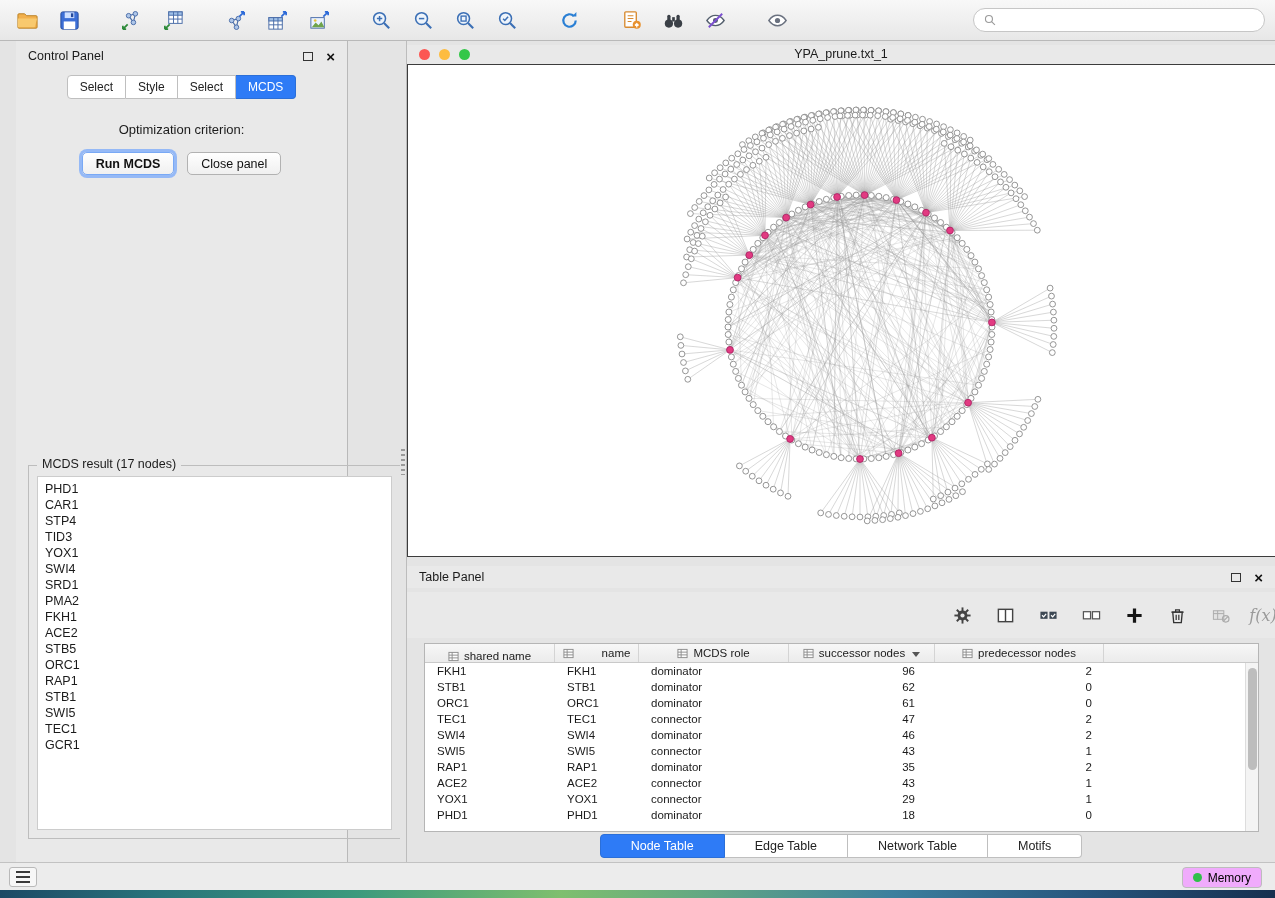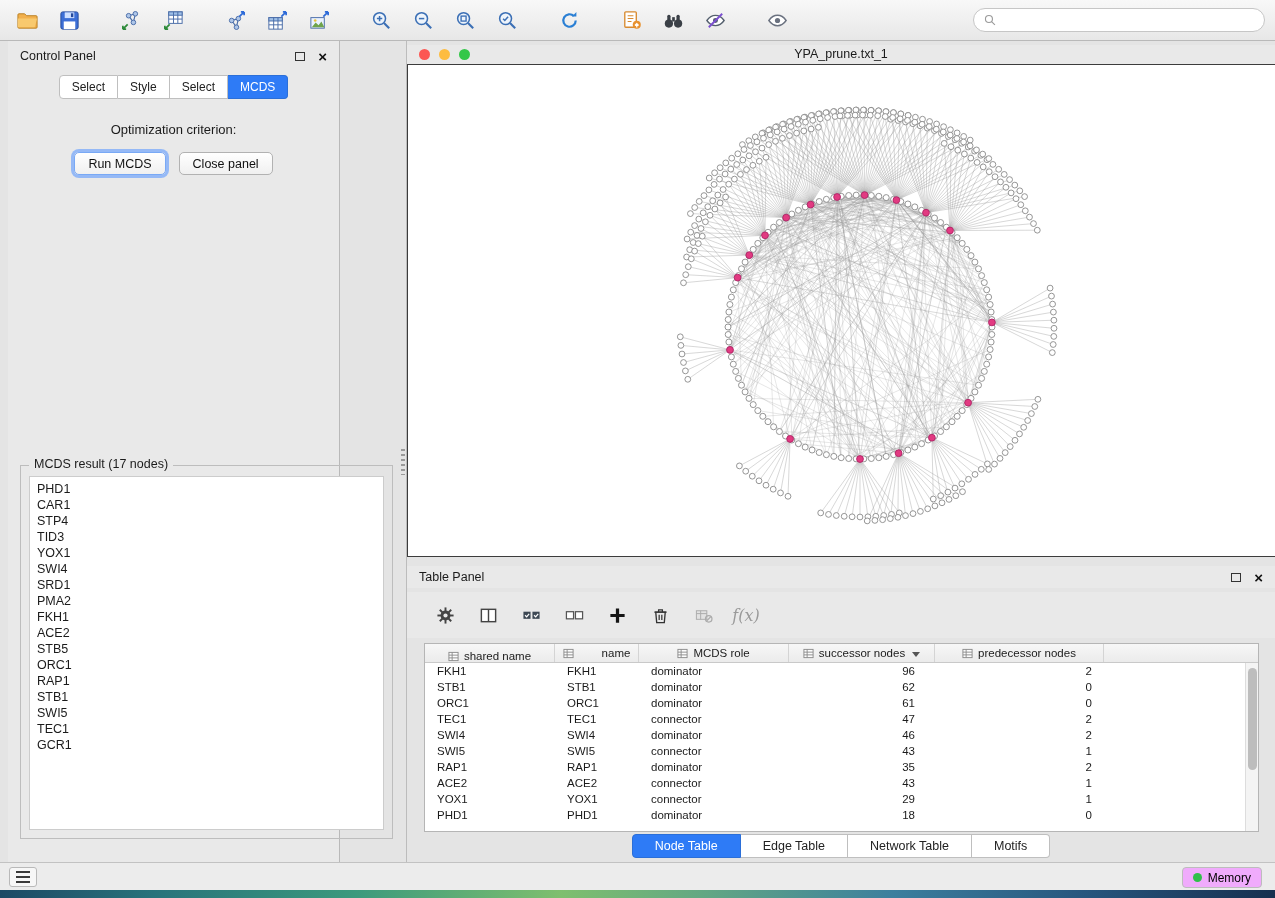--- a/index.html
+++ b/index.html
@@ -16,7 +16,7 @@
 #search-box input{flex:1;border:0;outline:0;background:transparent;font:12px "Liberation Sans",sans-serif;}
 
 
-#control-panel{position:absolute;left:8px;top:41px;width:332px;height:821px;background:#e9e9e9;border-right:1px solid #b9b9b9;}
+#control-panel{position:absolute;left:16px;top:41px;width:332px;height:821px;background:#e9e9e9;border-right:1px solid #b9b9b9;}
 .phead{height:30px;display:flex;align-items:center;padding:0 12px;font-size:12.5px;}
 .phead .sp{flex:1;}
 .float-btn{width:10px;height:9px;border:1.5px solid #333;display:inline-block;margin-right:13px;background:none;}

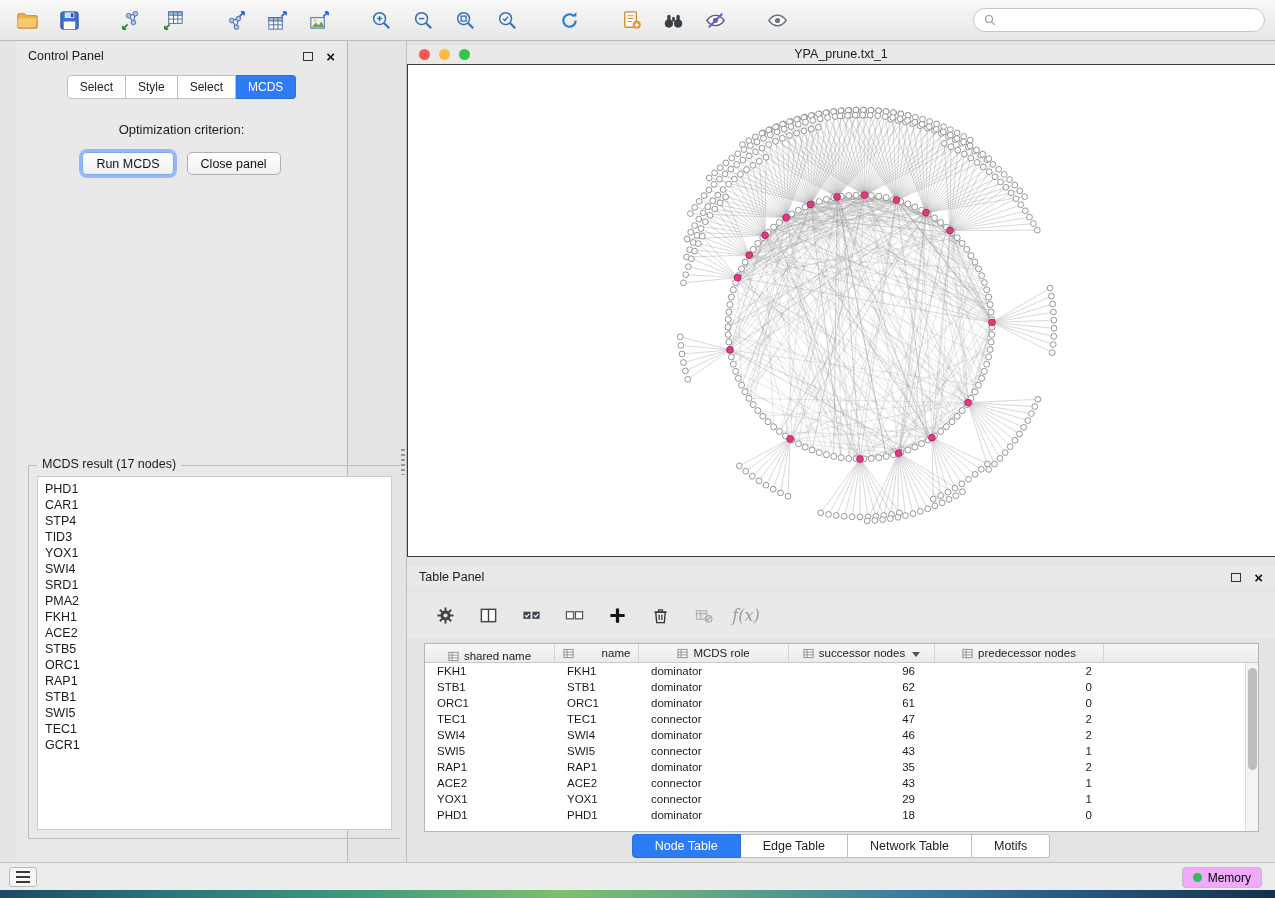--- a/index.html
+++ b/index.html
@@ -33,7 +33,7 @@
 .tri-dn{width:0;height:0;border:3.5px solid transparent;border-top:4.5px solid #fff;margin-top:1px;}
 #cp-buttons{display:flex;justify-content:center;gap:13px;margin-top:15px;}
 .macbtn{height:23px;padding:0 13px;font:12.5px "Liberation Sans",sans-serif;background:linear-gradient(#ffffff,#f0f0f0);border:1px solid #b2b2b2;border-radius:5px;color:#111;}
-.macbtn.focusring{box-shadow:0 0 0 3px rgba(93,154,255,.6);border-color:#79a9f5;}
+.macbtn.focusring{box-shadow:0 0 0 3px rgba(93,154,255,.6);border-color:#79a9f5;font-weight:bold;}
 .gbox{position:absolute;left:12px;top:424px;width:373px;height:374px;border:1px solid #bdbdbd;}
 .glegend{position:absolute;top:-9px;left:8px;background:#e9e9e9;padding:0 5px;font-size:12.5px;}
 #mcds-list{position:absolute;left:8px;top:10px;right:8px;bottom:8px;background:#fff;border:1px solid #ccc;overflow:hidden;padding:4px 0;}

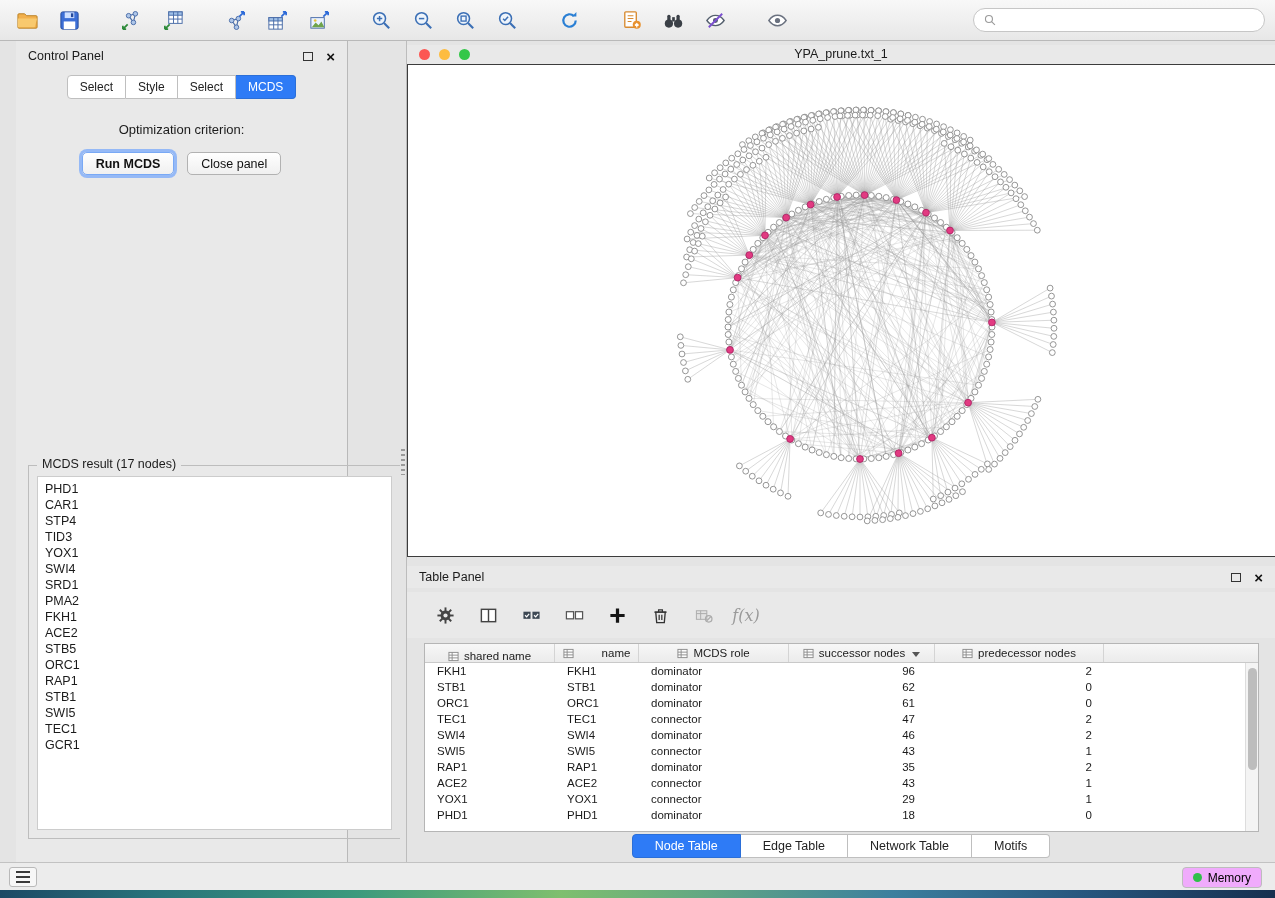--- a/index.html
+++ b/index.html
@@ -51,7 +51,7 @@
 
 
 #tp-header{position:absolute;left:407px;top:566px;width:868px;height:22px;background:#e9e9e9;display:flex;align-items:center;padding:0 12px;font-size:12.5px;}
-#tp-toolbar{position:absolute;left:407px;top:592px;width:868px;height:46px;background:#e9e9e9;display:flex;align-items:center;gap:19px;padding-left:26px;}
+#tp-toolbar{position:absolute;left:407px;top:592px;width:868px;height:46px;background:#e9e9e9;display:flex;align-items:center;gap:19px;padding-left:26px;justify-content:flex-end;}
 .tpi{display:flex;align-items:center;justify-content:center;background:none;border:0;width:24px;height:24px;padding:0;}
 .tpi svg{width:19px;height:19px;}
 .fx{font:italic 16px "DejaVu Serif",serif;color:#9a9a9a;}

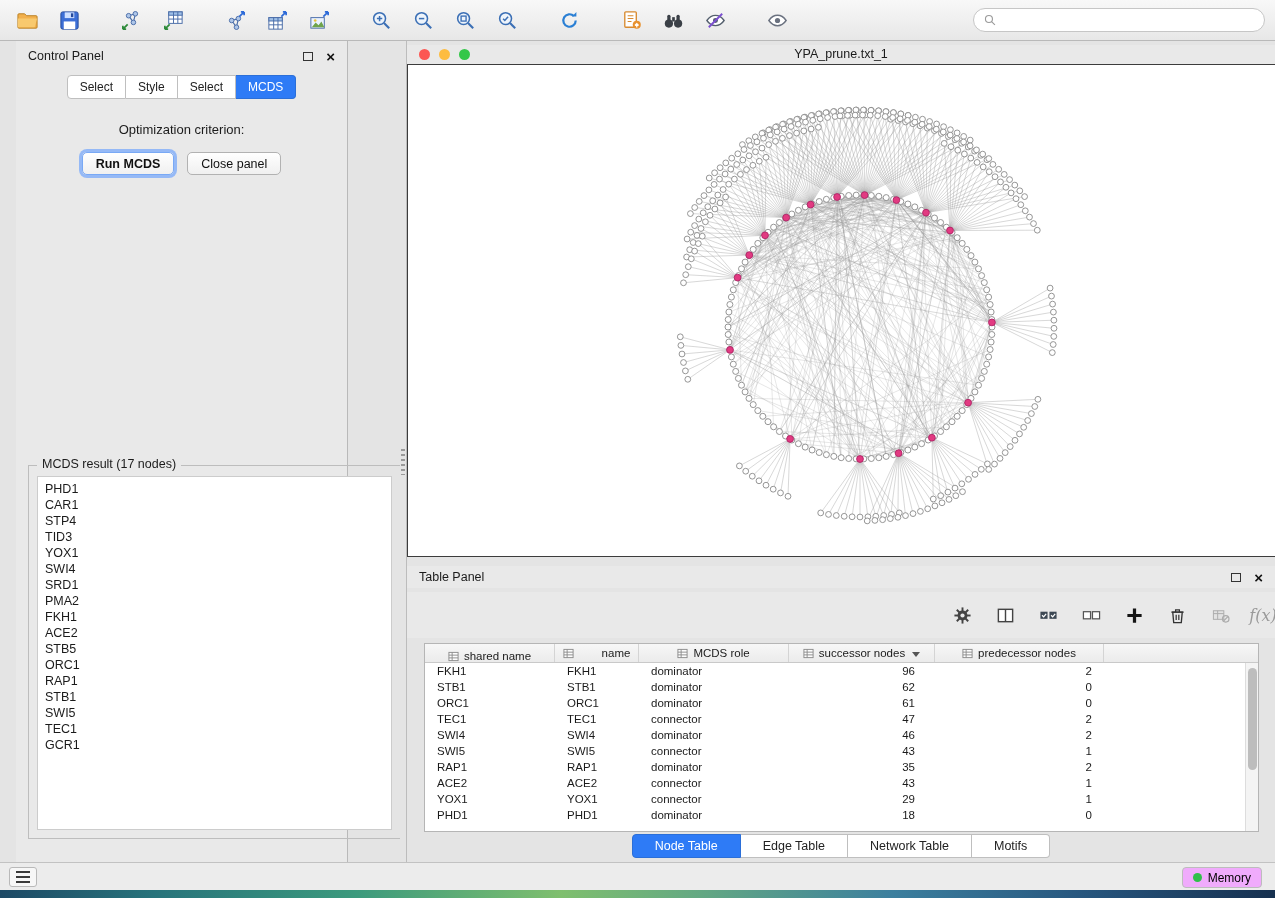--- a/index.html
+++ b/index.html
@@ -70,7 +70,7 @@
 #vthumb{position:absolute;left:2px;top:5px;width:9px;height:102px;background:#bdbdbd;border-radius:5px;}
 #table-tabs-wrap{position:absolute;left:407px;top:834px;width:868px;height:24px;display:flex;justify-content:center;}
 #table-tabs{display:flex;}
-#table-tabs .seg{font-size:12.5px;padding:4px 22px;}
+#table-tabs .seg{font-size:12.5px;padding:4px 30px;}
 
 
 #statusbar{position:absolute;left:0;top:862px;width:100%;height:28px;background:#ececec;border-top:1px solid #c2c2c2;}

